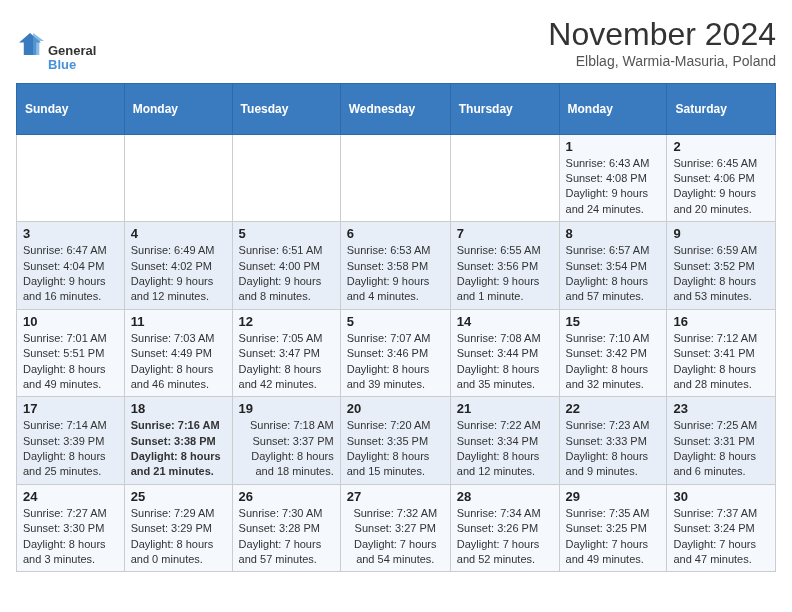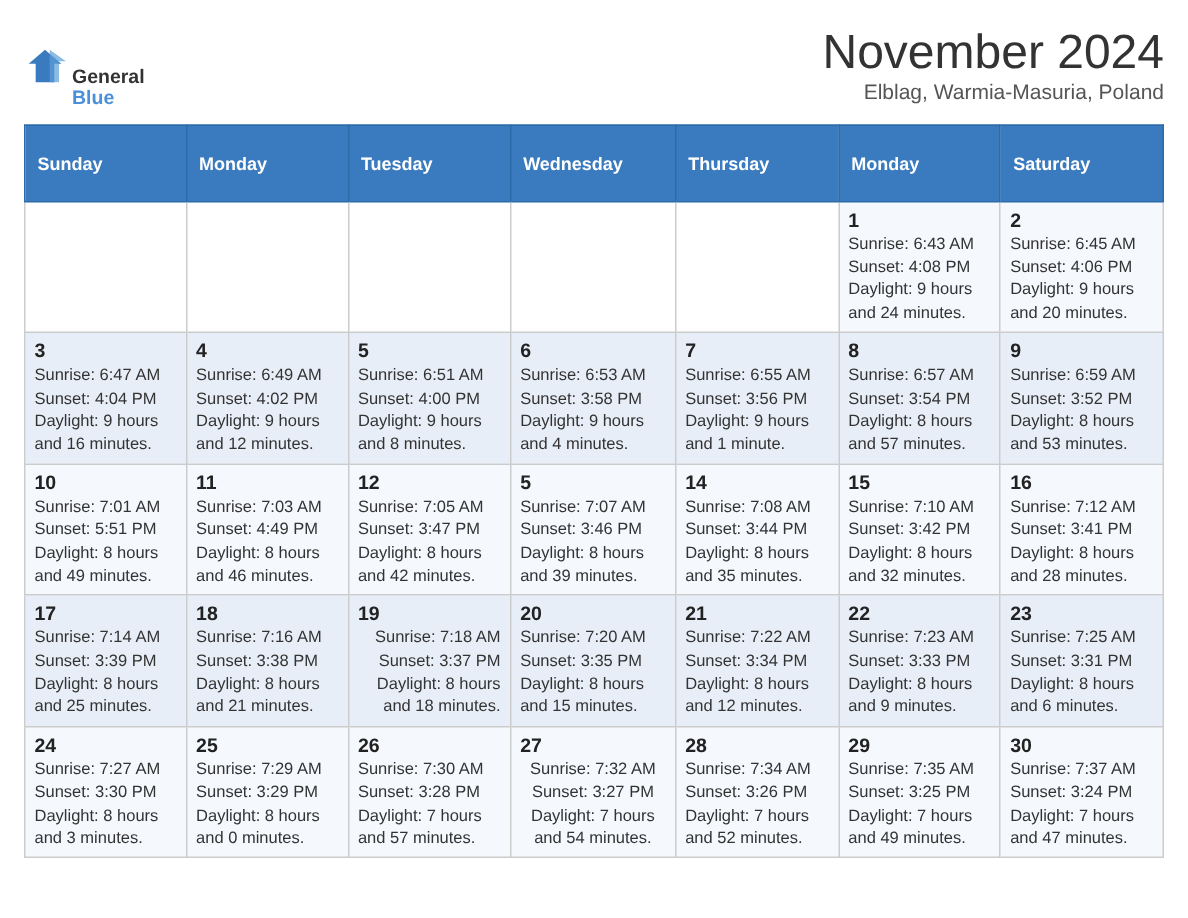--- a/index.html
+++ b/index.html
@@ -239,7 +239,7 @@
         </td>
         <td>
           <div class="day-num">18</div>
-          <div class="day-info" style="white-space: pre-line;">Sunrise: 7:16 AM
+          <div class="day-info" style="white-space: pre-line; font-weight: bold;">Sunrise: 7:16 AM
 Sunset: 3:38 PM
 Daylight: 8 hours and 21 minutes.</div>
         </td>

